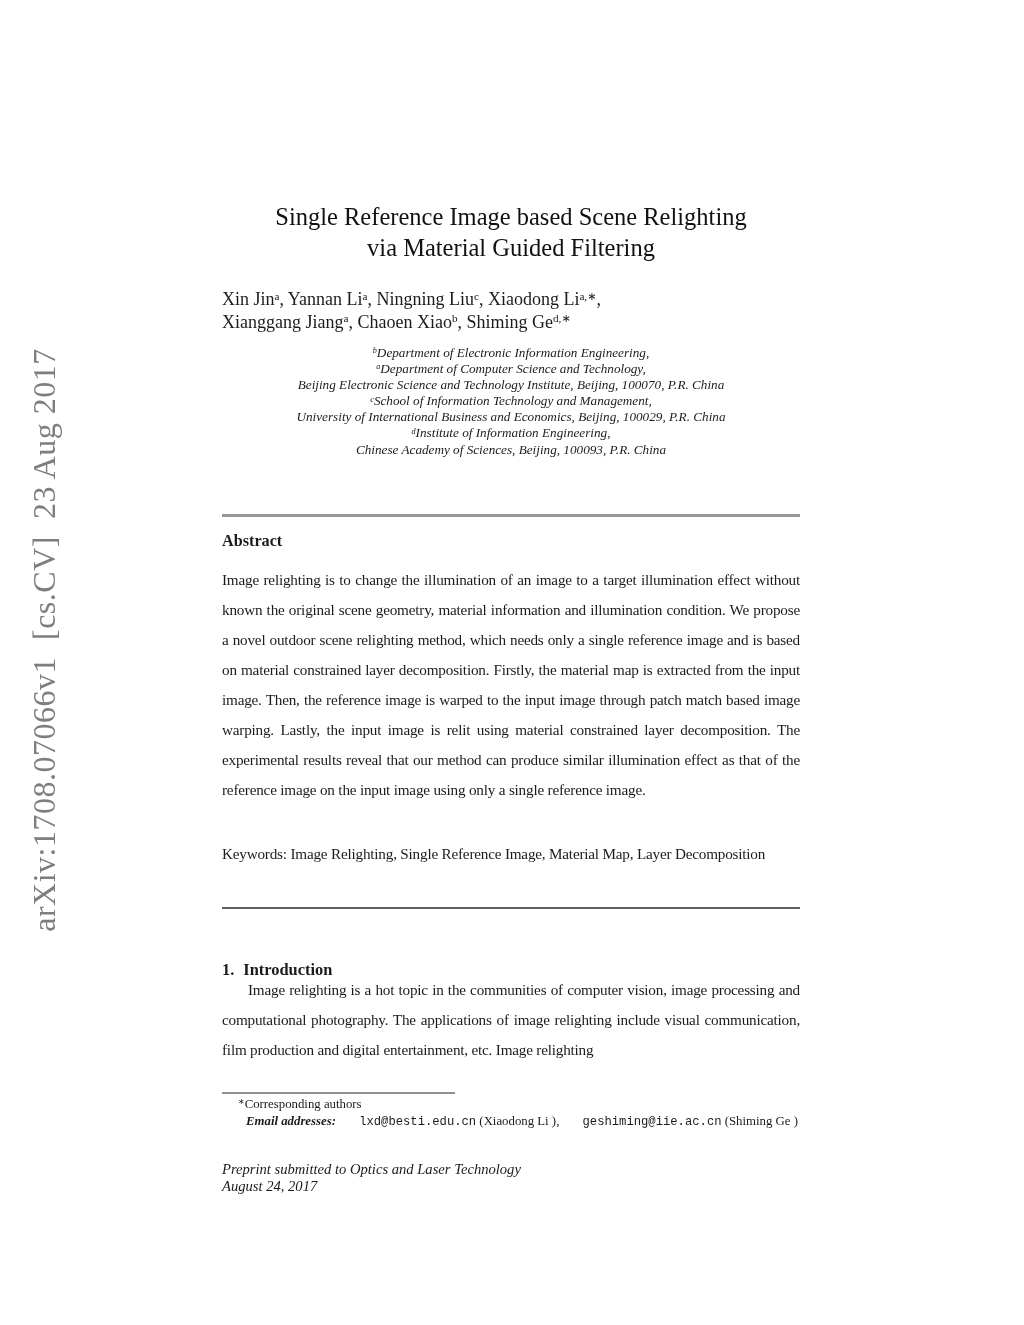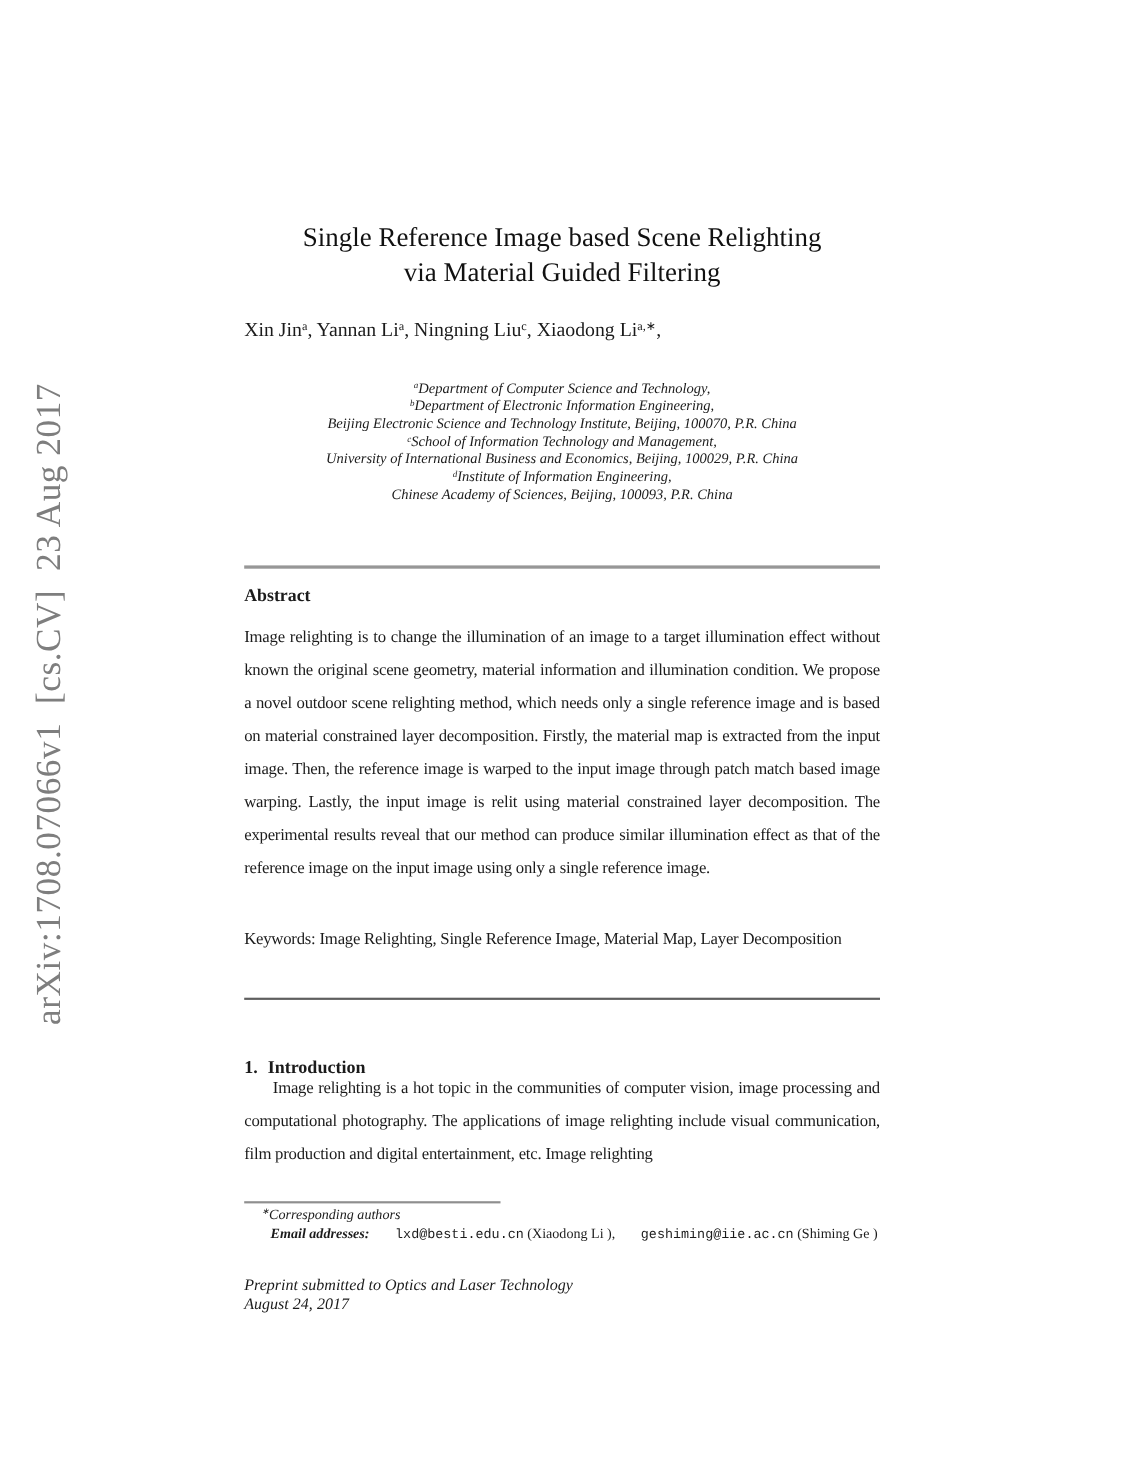--- a/index.html
+++ b/index.html
@@ -131,6 +131,7 @@
 
   <div class="col authors">
       <div><span>Xin Jin</span><sup>a</sup><span>, Yannan Li</span><sup>a</sup><span>, Ningning Liu</span><sup>c</sup><span>, Xiaodong Li</span><sup>a,∗</sup><span>,</span></div>
+      <div><span>Xianggang Jiang</span><sup>a</sup><span>, Chaoen Xiao</span><sup>b</sup><span>, Shiming Ge</span><sup>d,∗</sup></div>
     </div>
 
   <div class="col affiliations">

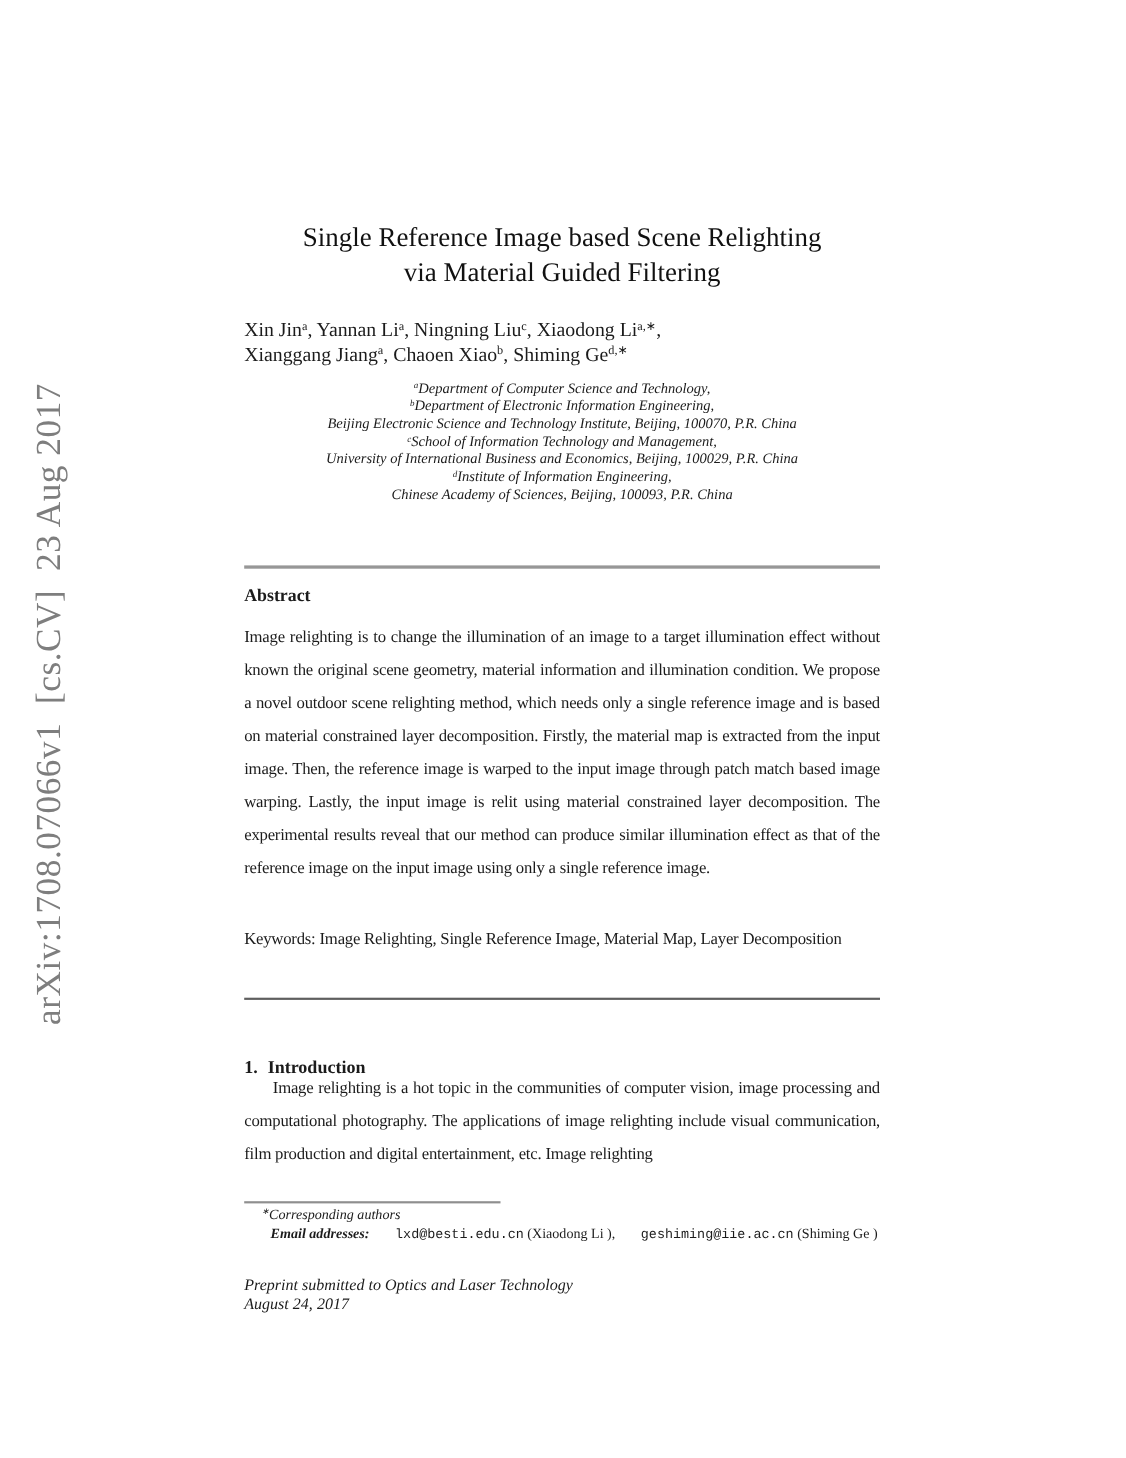--- a/index.html
+++ b/index.html
@@ -135,8 +135,8 @@
     </div>
 
   <div class="col affiliations">
+      <div><sup>b</sup><span>Department of Electronic Information Engineering,</span></div>
       <div><sup>a</sup><span>Department of Computer Science and Technology,</span></div>
-      <div><sup>b</sup><span>Department of Electronic Information Engineering,</span></div>
       <div><span>Beijing Electronic Science and Technology Institute, Beijing, 100070, P.R. China</span></div>
       <div><sup>c</sup><span>School of Information Technology and Management,</span></div>
       <div><span>University of International Business and Economics, Beijing, 100029, P.R. China</span></div>

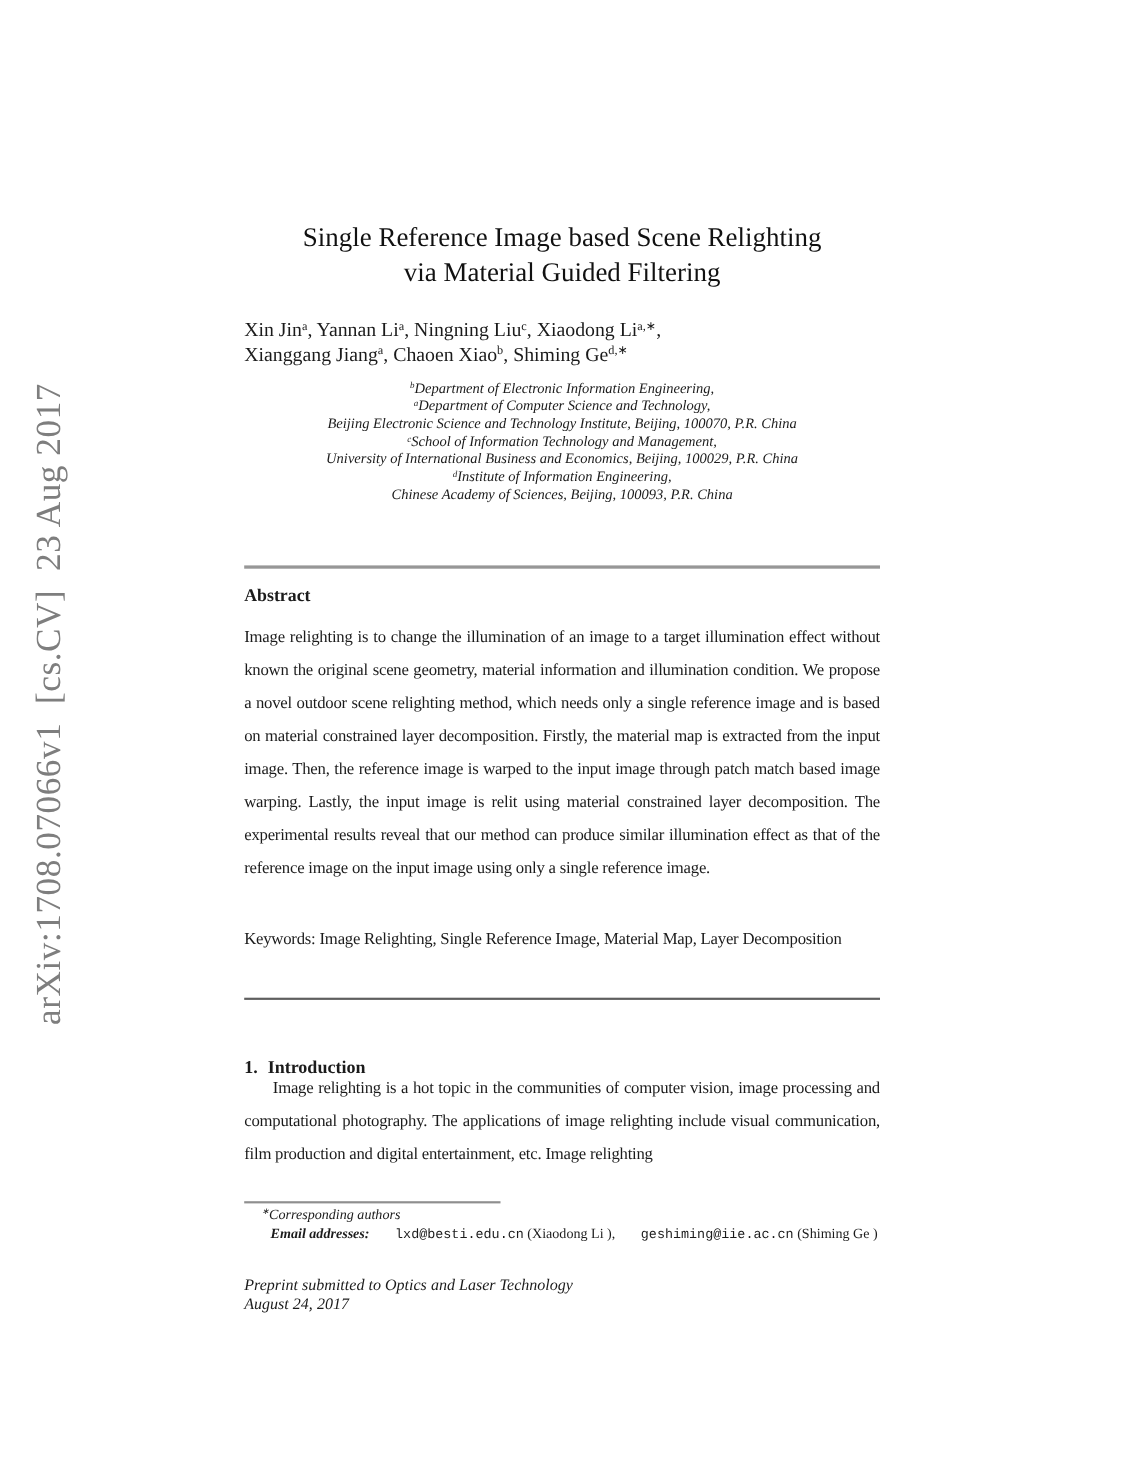--- a/index.html
+++ b/index.html
@@ -103,7 +103,7 @@
     font-size: 12.8px;
     line-height: 16.5px;
   }
-  .footnote .fn-line1 { padding-left: 16px; font-style: italic; }
+  .footnote .fn-line1 { padding-left: 16px; }
   .footnote .fn-line2 { padding-left: 24px; }
   .footnote .fn-label { font-weight: bold; font-style: italic; }
   .mono { font-family: "Liberation Mono", monospace; font-size: 12.2px; margin-left: 20px; }

